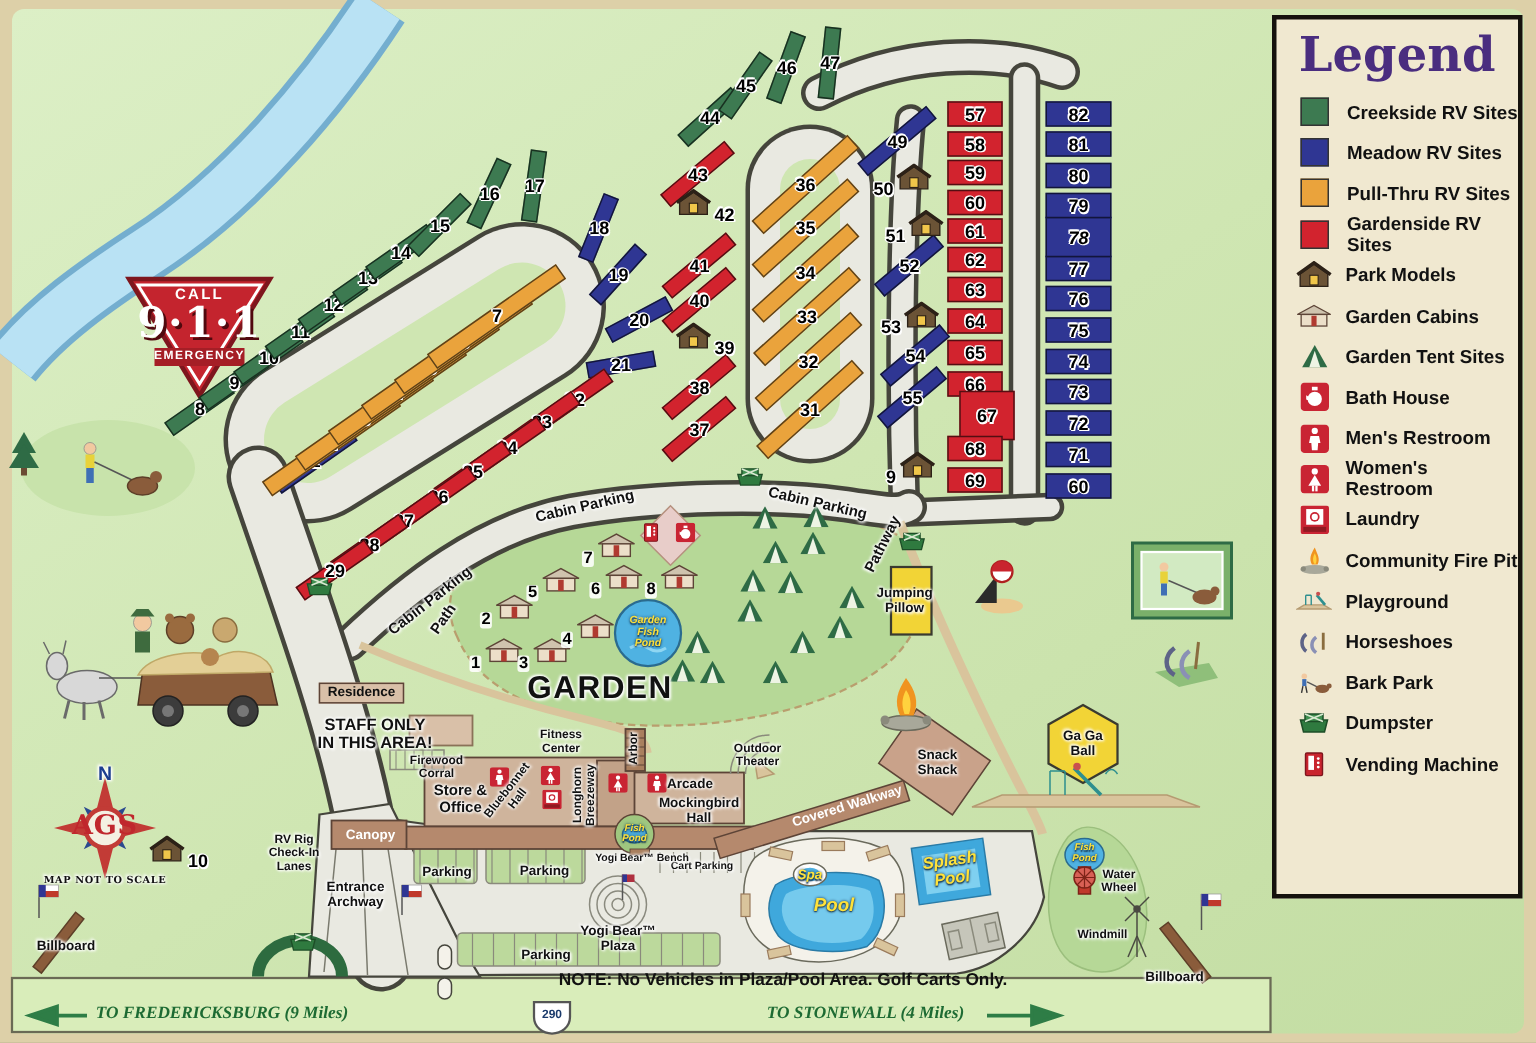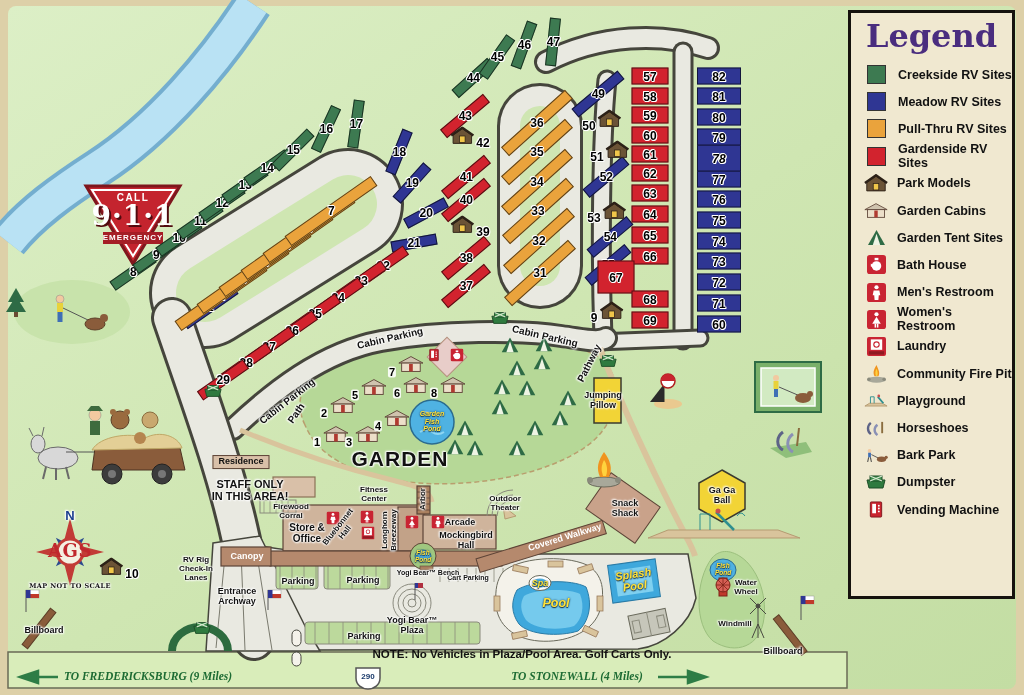--- a/index.html
+++ b/index.html
@@ -492,7 +492,7 @@
       <div class="site gardenside" style="left: 650px; top: 256px; width: 37px; height: 17px; transform: translate(-50%, -50%) rotate(0deg);">
         <span class="num" style="transform: translate(-50%, -50%) rotate(0deg);">66</span>
       </div>
-      <div class="site gardenside" style="left: 616px; top: 277px; width: 37px; height: 33px; transform: translate(-50%, -50%) rotate(0deg);">
+      <div class="site gardenside" style="left: 658px; top: 277px; width: 37px; height: 33px; transform: translate(-50%, -50%) rotate(0deg);">
         <span class="num" style="transform: translate(-50%, -50%) rotate(0deg);">67</span>
       </div>
       <div class="site gardenside" style="left: 650px; top: 299px; width: 37px; height: 17px; transform: translate(-50%, -50%) rotate(0deg);">

